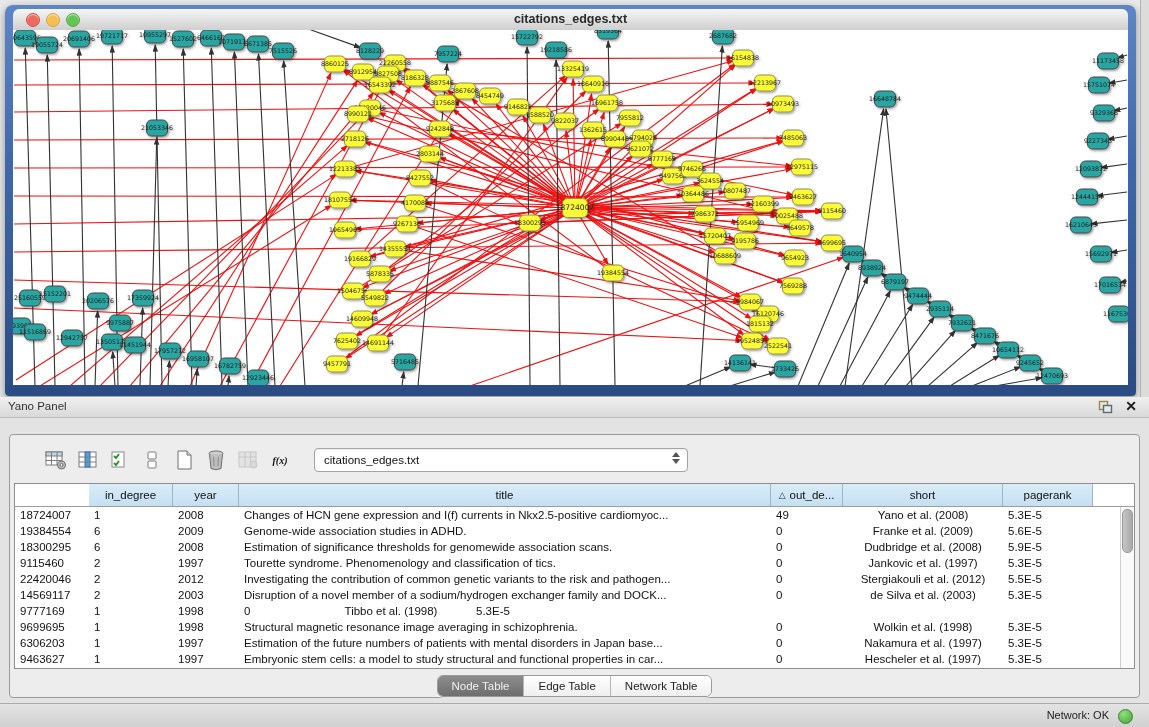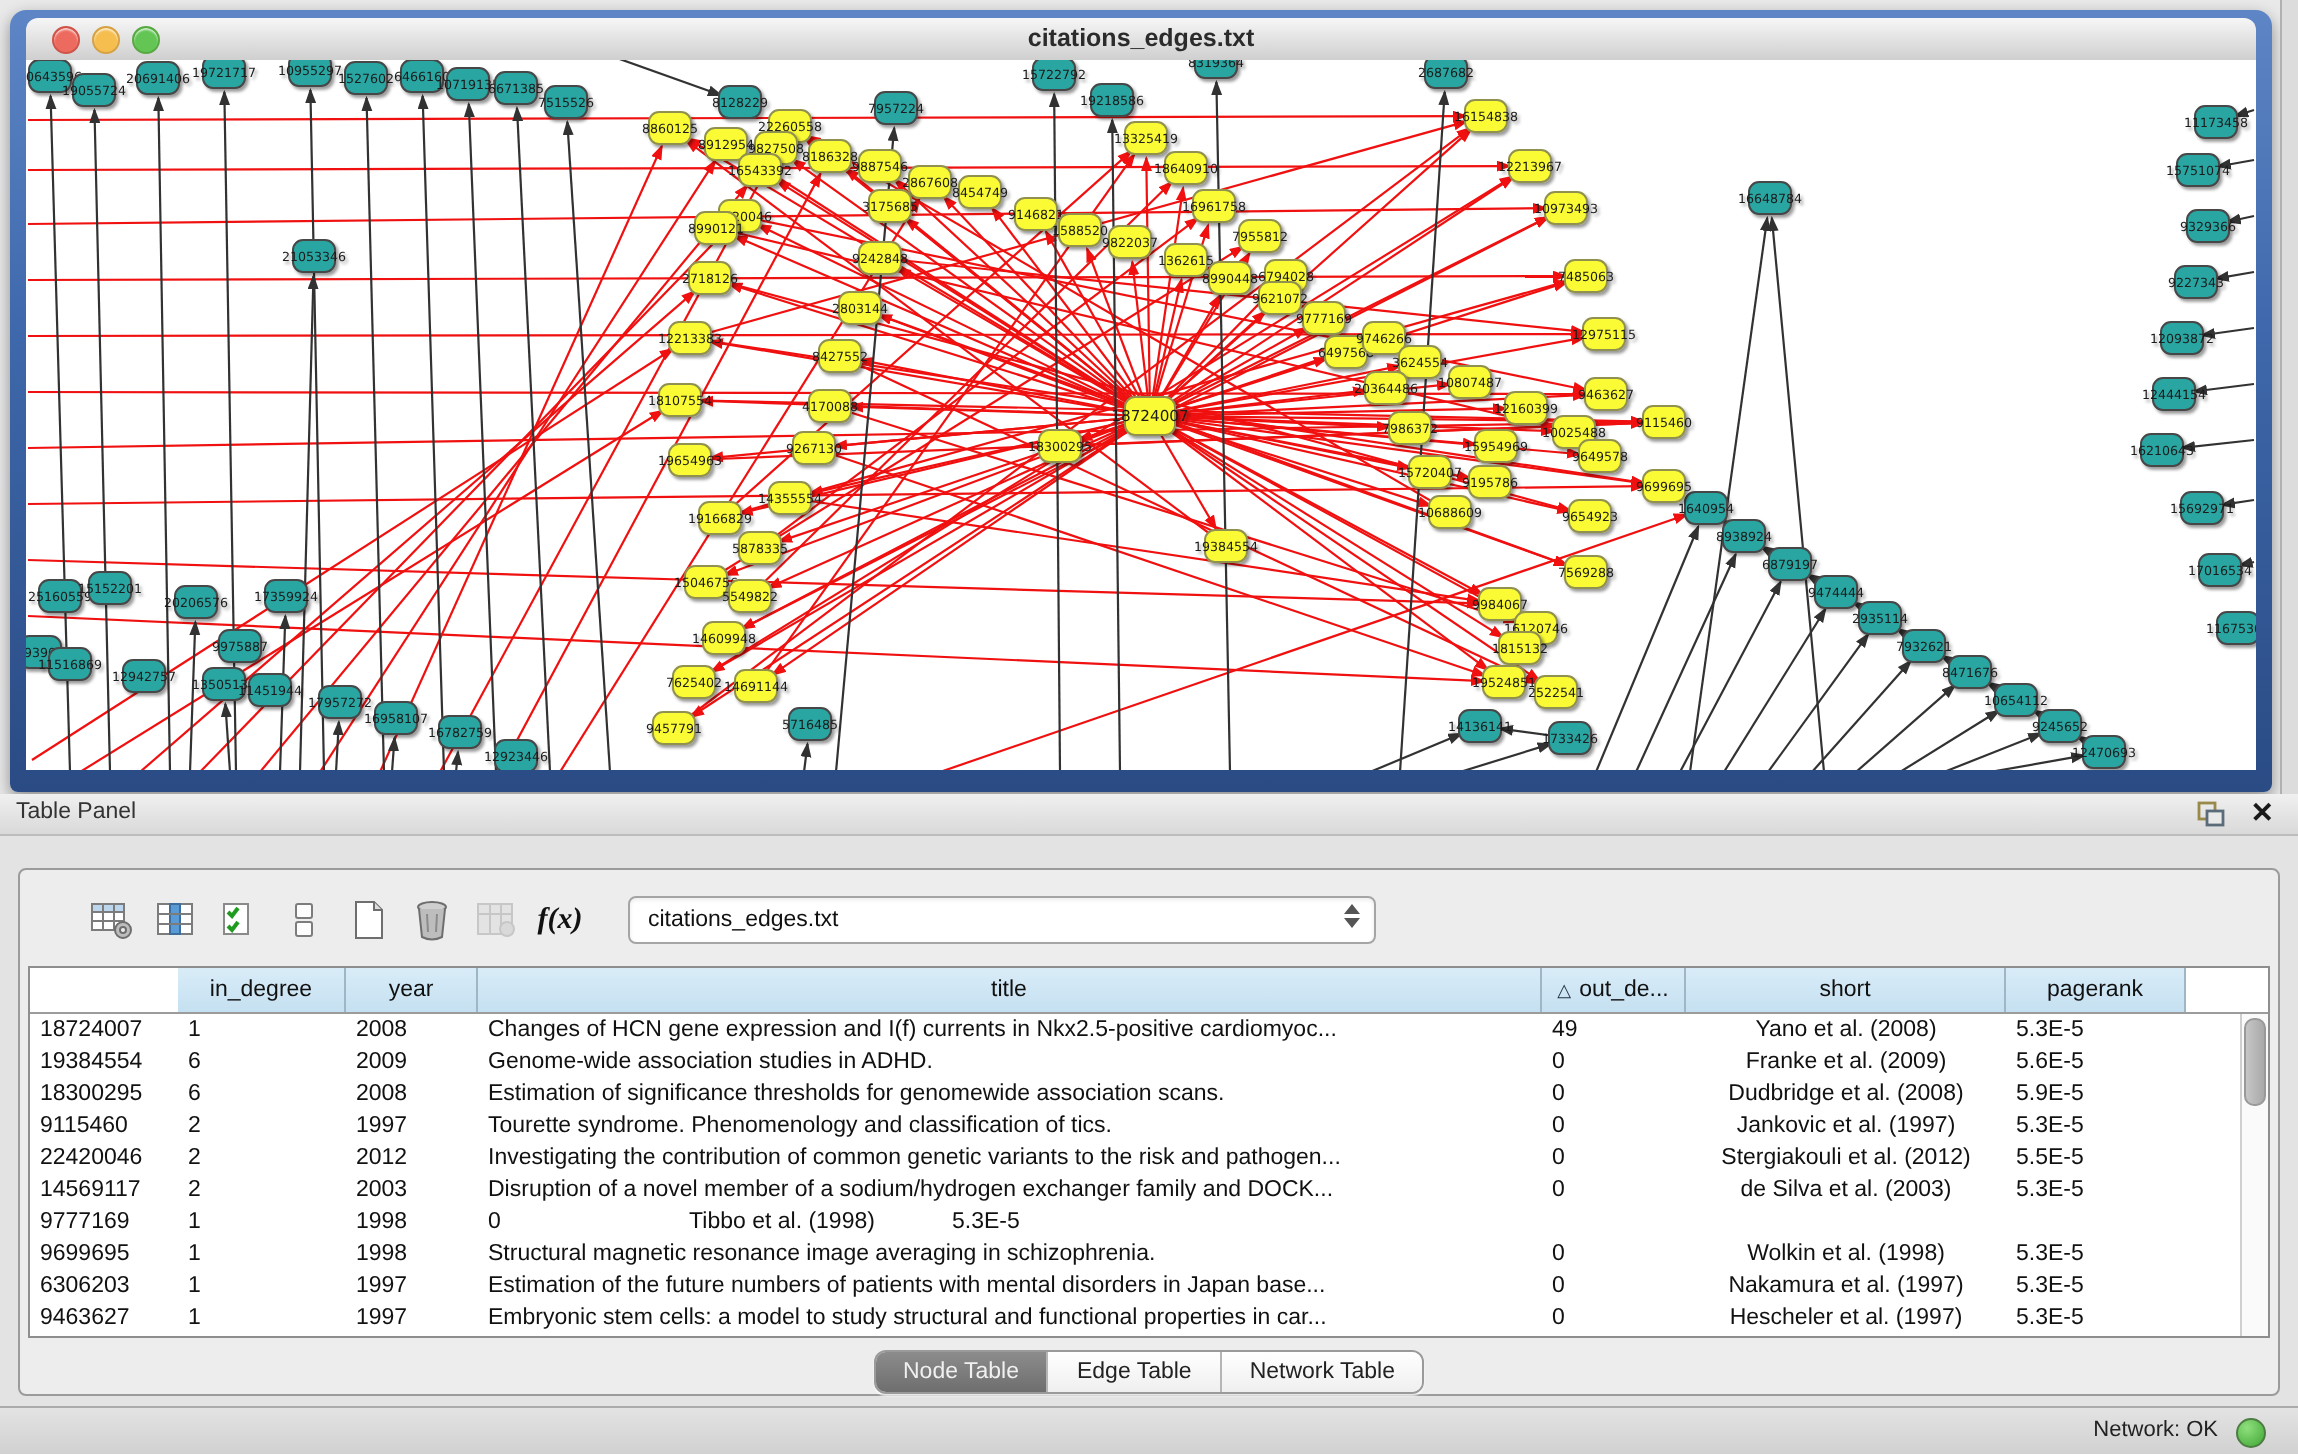--- a/index.html
+++ b/index.html
@@ -804,7 +804,7 @@
 
   <div id="table-panel">
     <div id="panel-titlebar">
-      <span id="panel-title">Table Panel</span>
+      <span id="panel-title">Yano Panel</span>
       <svg id="panel-float" viewBox="0 0 15 14">
         <rect x="1.5" y="1.5" width="8" height="8" fill="none" stroke="#9a8a4a" stroke-width="1.4"></rect>
         <rect x="5.5" y="5.5" width="8" height="7" fill="#e9e9e9" stroke="#5a6b7a" stroke-width="1.4"></rect>

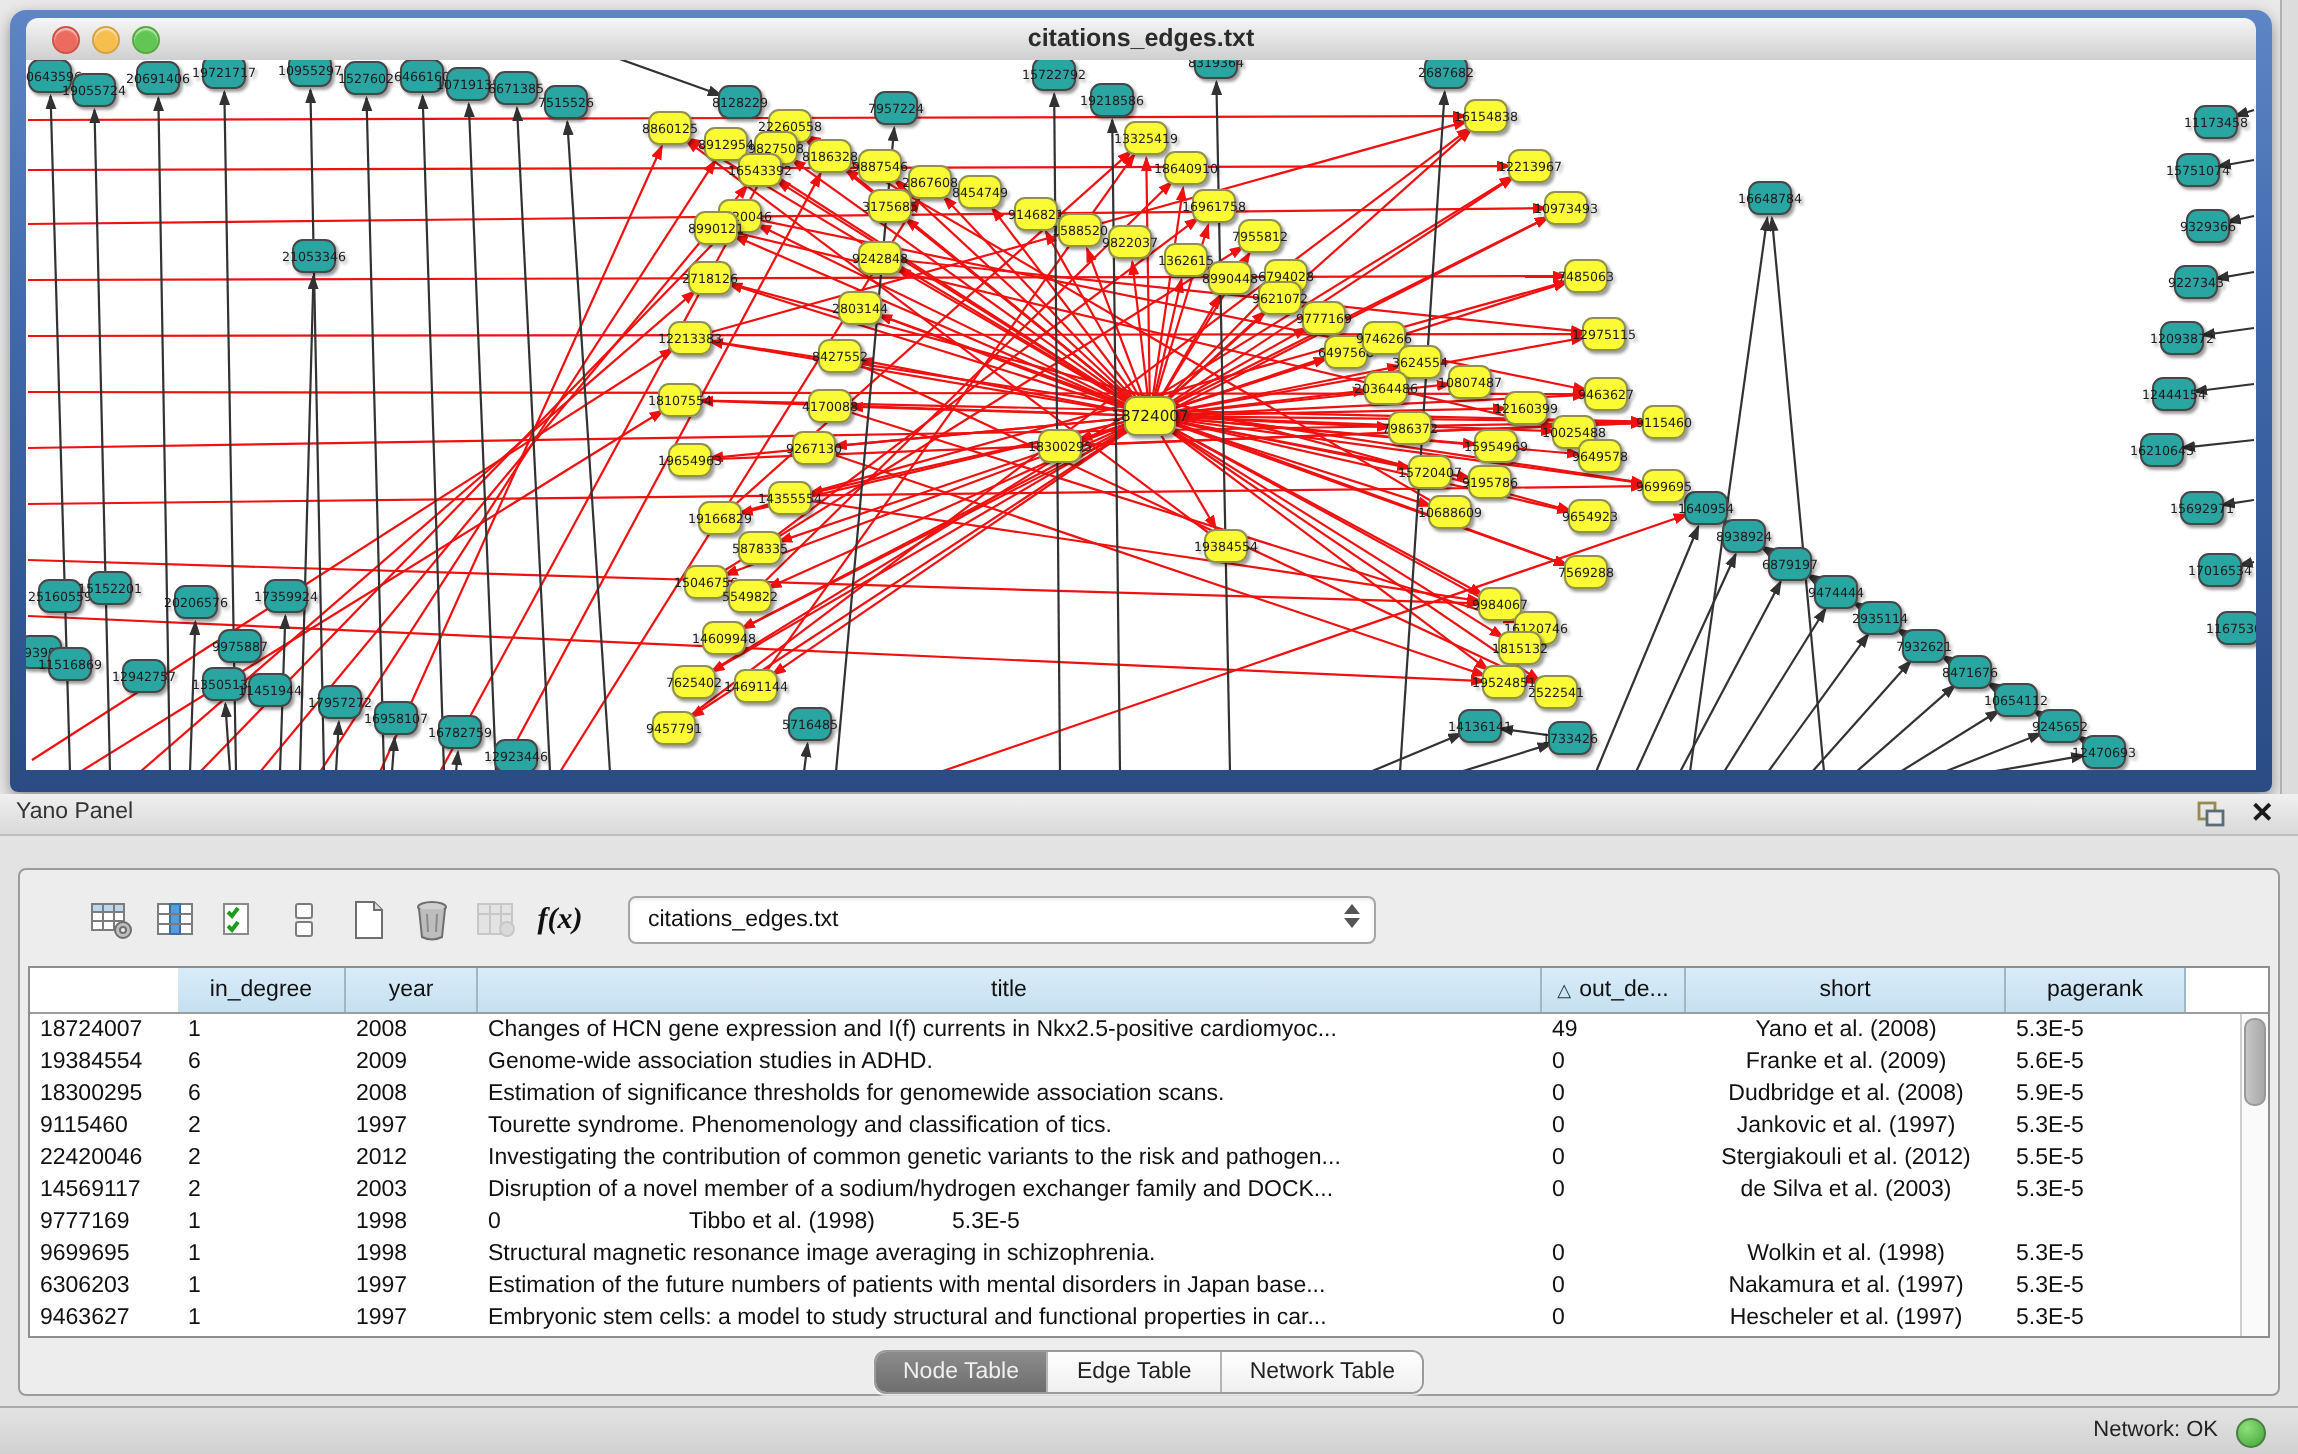--- a/index.html
+++ b/index.html
@@ -41,7 +41,7 @@
 
   #toolbar{position:absolute;left:0;top:10px;height:30px;width:100%;display:flex;align-items:center;padding-left:34px;box-sizing:border-box;}
   .tool-icon{width:24px;height:22px;margin-right:8px;display:flex;align-items:center;justify-content:center;cursor:pointer;}
-  #fx-icon{font-family:"Liberation Serif",serif;font-style:italic;font-size:15px;font-weight:700;color:#111;}
+  #fx-icon{font-family:"Liberation Serif",serif;font-style:italic;font-size:10px;font-weight:700;color:#111;}
   #combo{margin-left:14px;width:372px;height:22px;background:#fff;border:1px solid #a5a5a5;border-radius:4px;
     position:relative;display:flex;align-items:center;cursor:pointer;box-shadow:inset 0 1px 2px rgba(0,0,0,.08);}
   #combo-value{margin-left:9px;font-size:11.5px;color:#111;}

